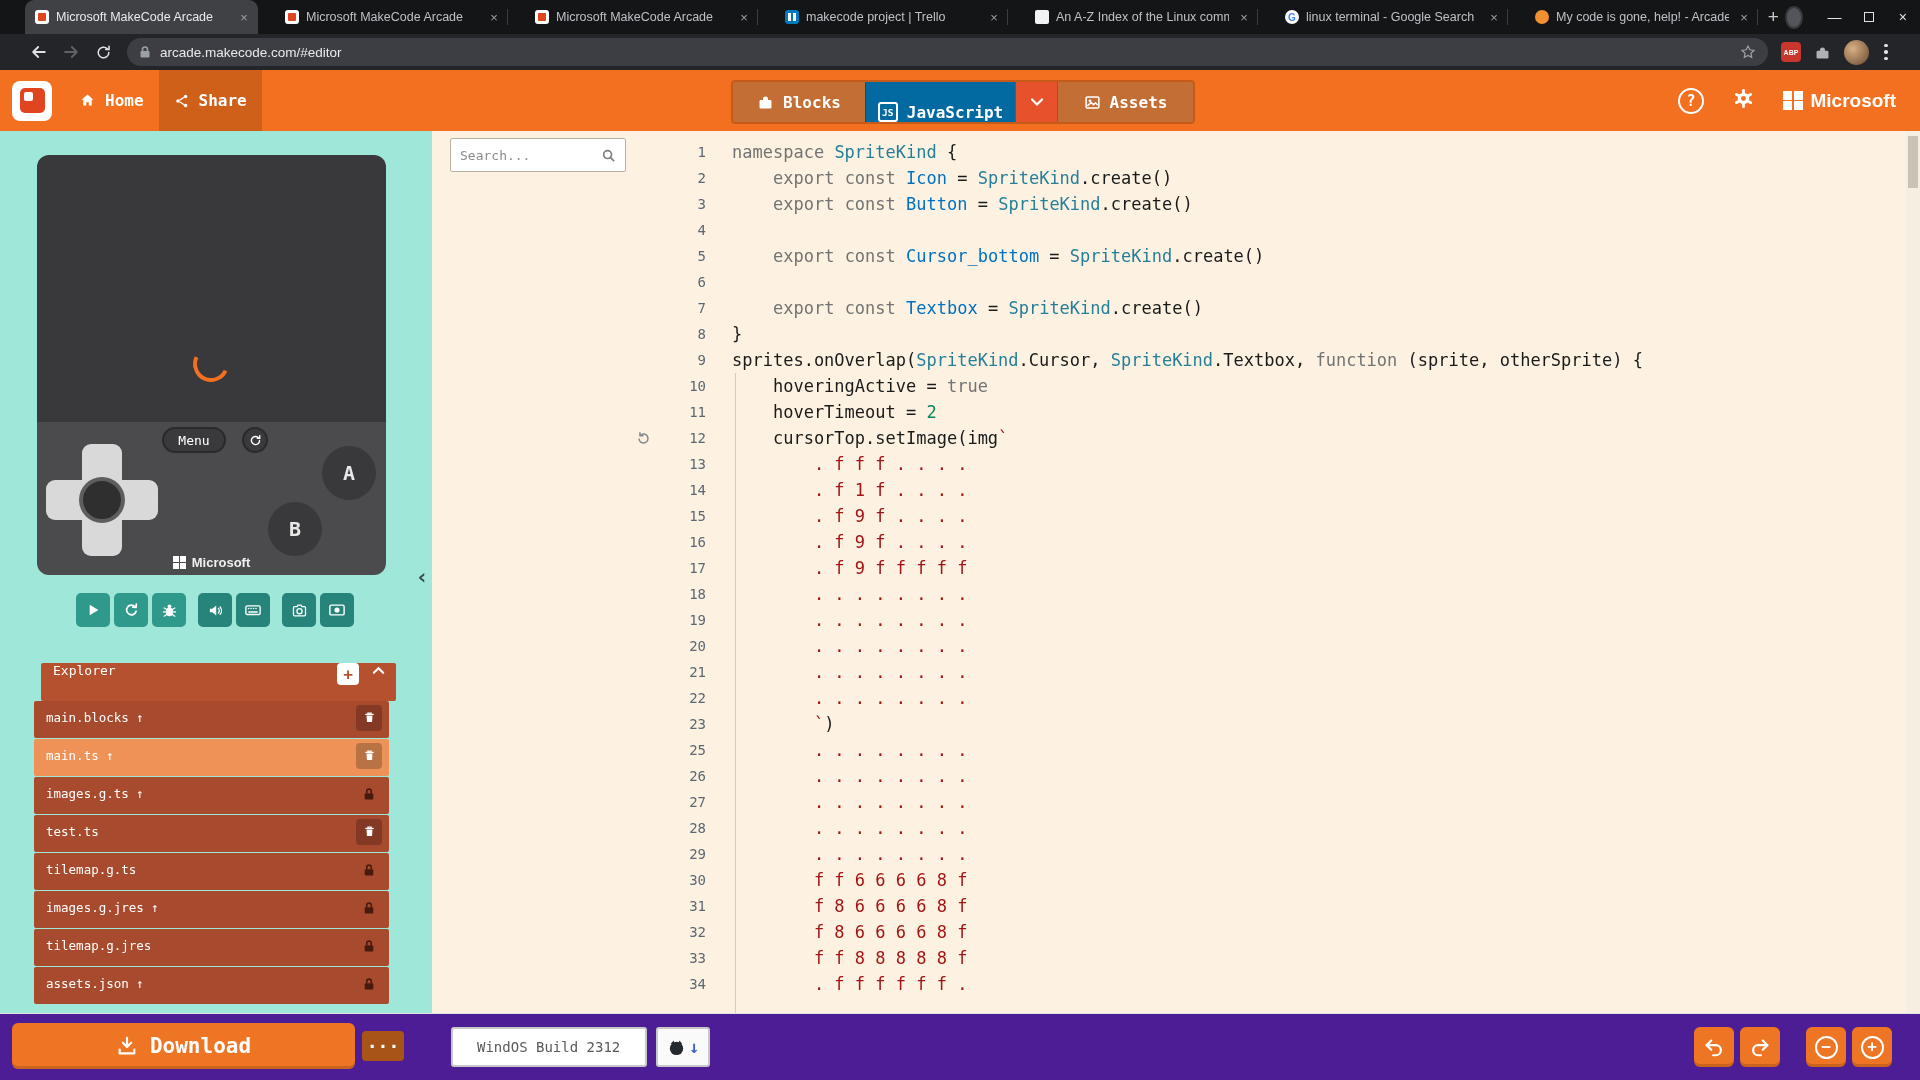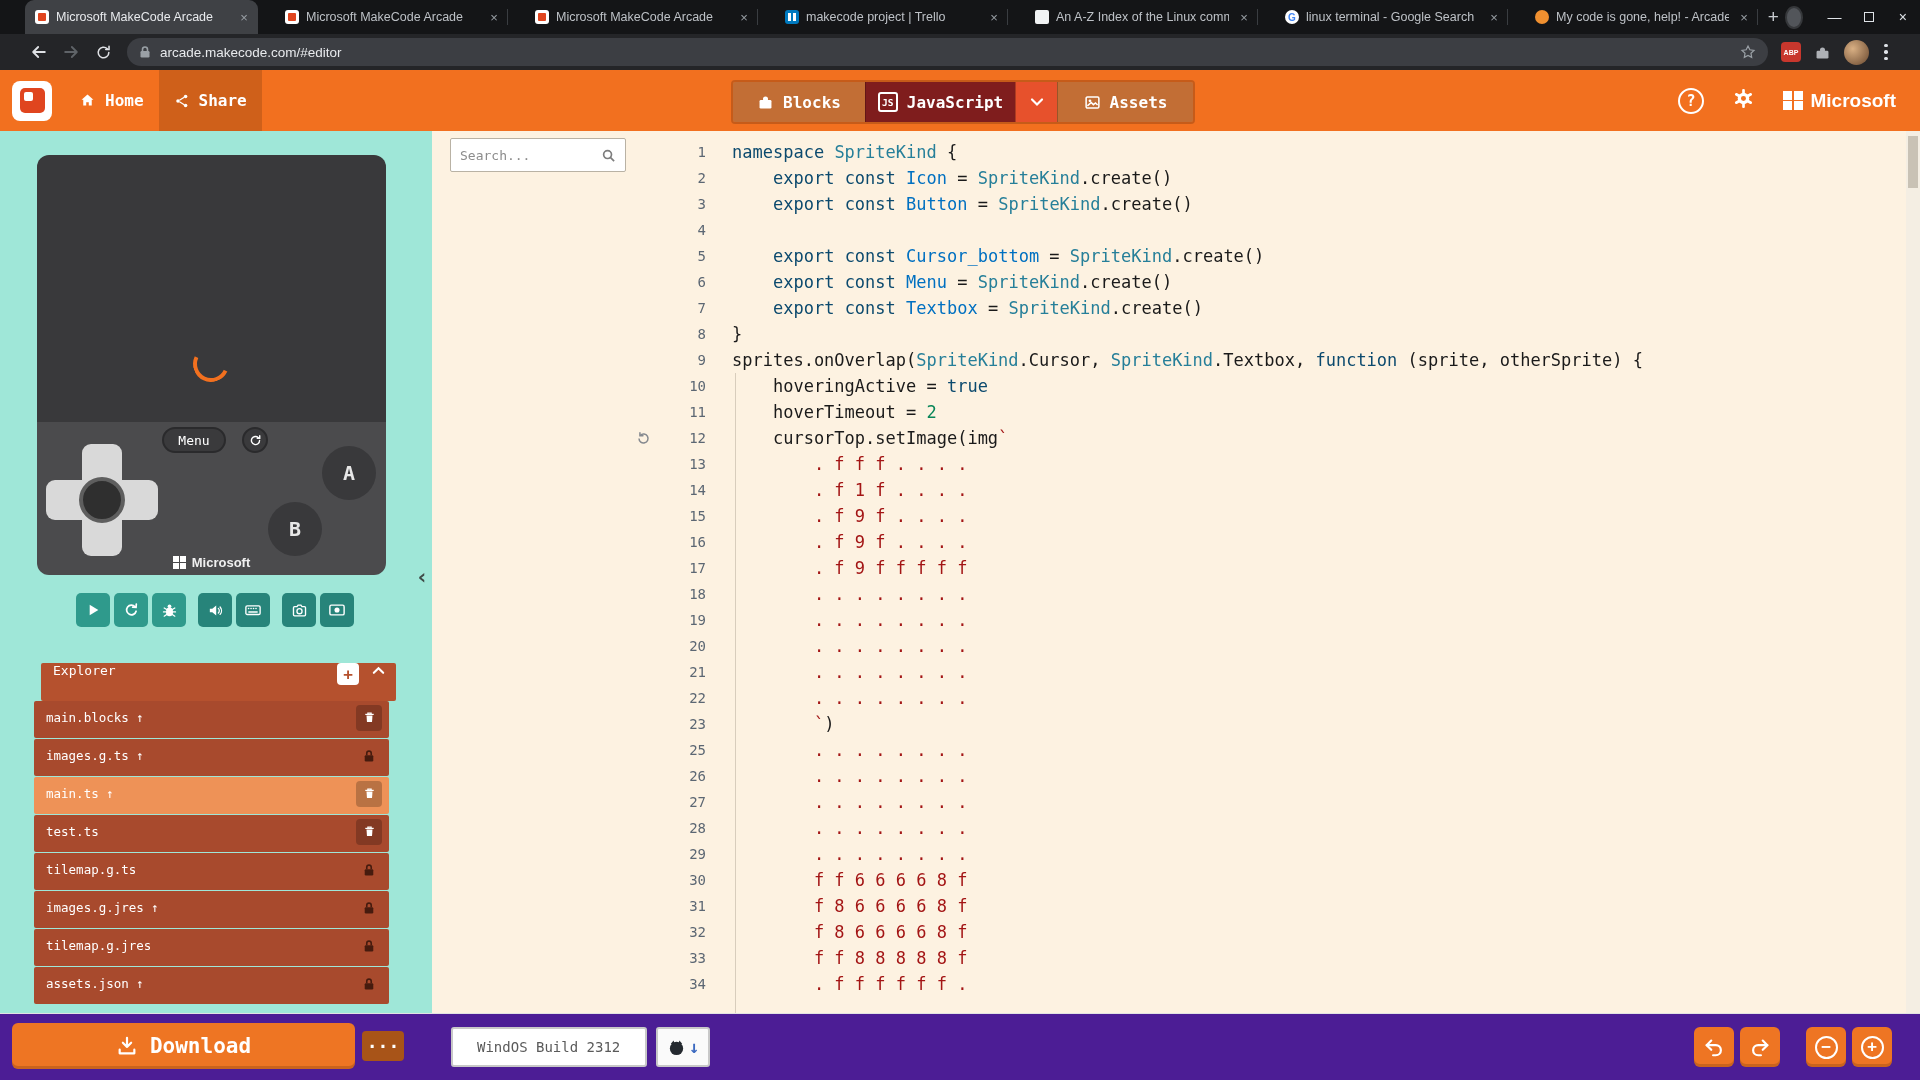--- a/index.html
+++ b/index.html
@@ -49,7 +49,7 @@
   .mode-toggle{position:absolute;left:731px;top:10px;height:44px;display:flex;border:2px solid rgba(0,0,0,0.18);border-radius:4px;overflow:hidden;}
   .seg{display:flex;align-items:center;justify-content:center;gap:9px;background:#c26e35;color:#fff;font-weight:bold;font-size:16px;height:100%;}
   .seg.blocks{width:132px;}
-  .seg.js{width:150px;background:#7f1d1d;border-left:1px solid rgba(0,0,0,0.22);}
+  .seg.js{width:150px;background:#0369a1;border-left:1px solid rgba(0,0,0,0.22);align-items:flex-end;}
   .seg.chev{width:42px;background:#e7512c;border-left:1px solid rgba(0,0,0,0.25);}
   .seg.assets{width:136px;border-left:1px solid rgba(0,0,0,0.22);}
   .jsbadge{width:20px;height:20px;border:2px solid #fff;border-radius:3px;font-size:9.5px;font-weight:bold;display:flex;align-items:center;justify-content:center;}

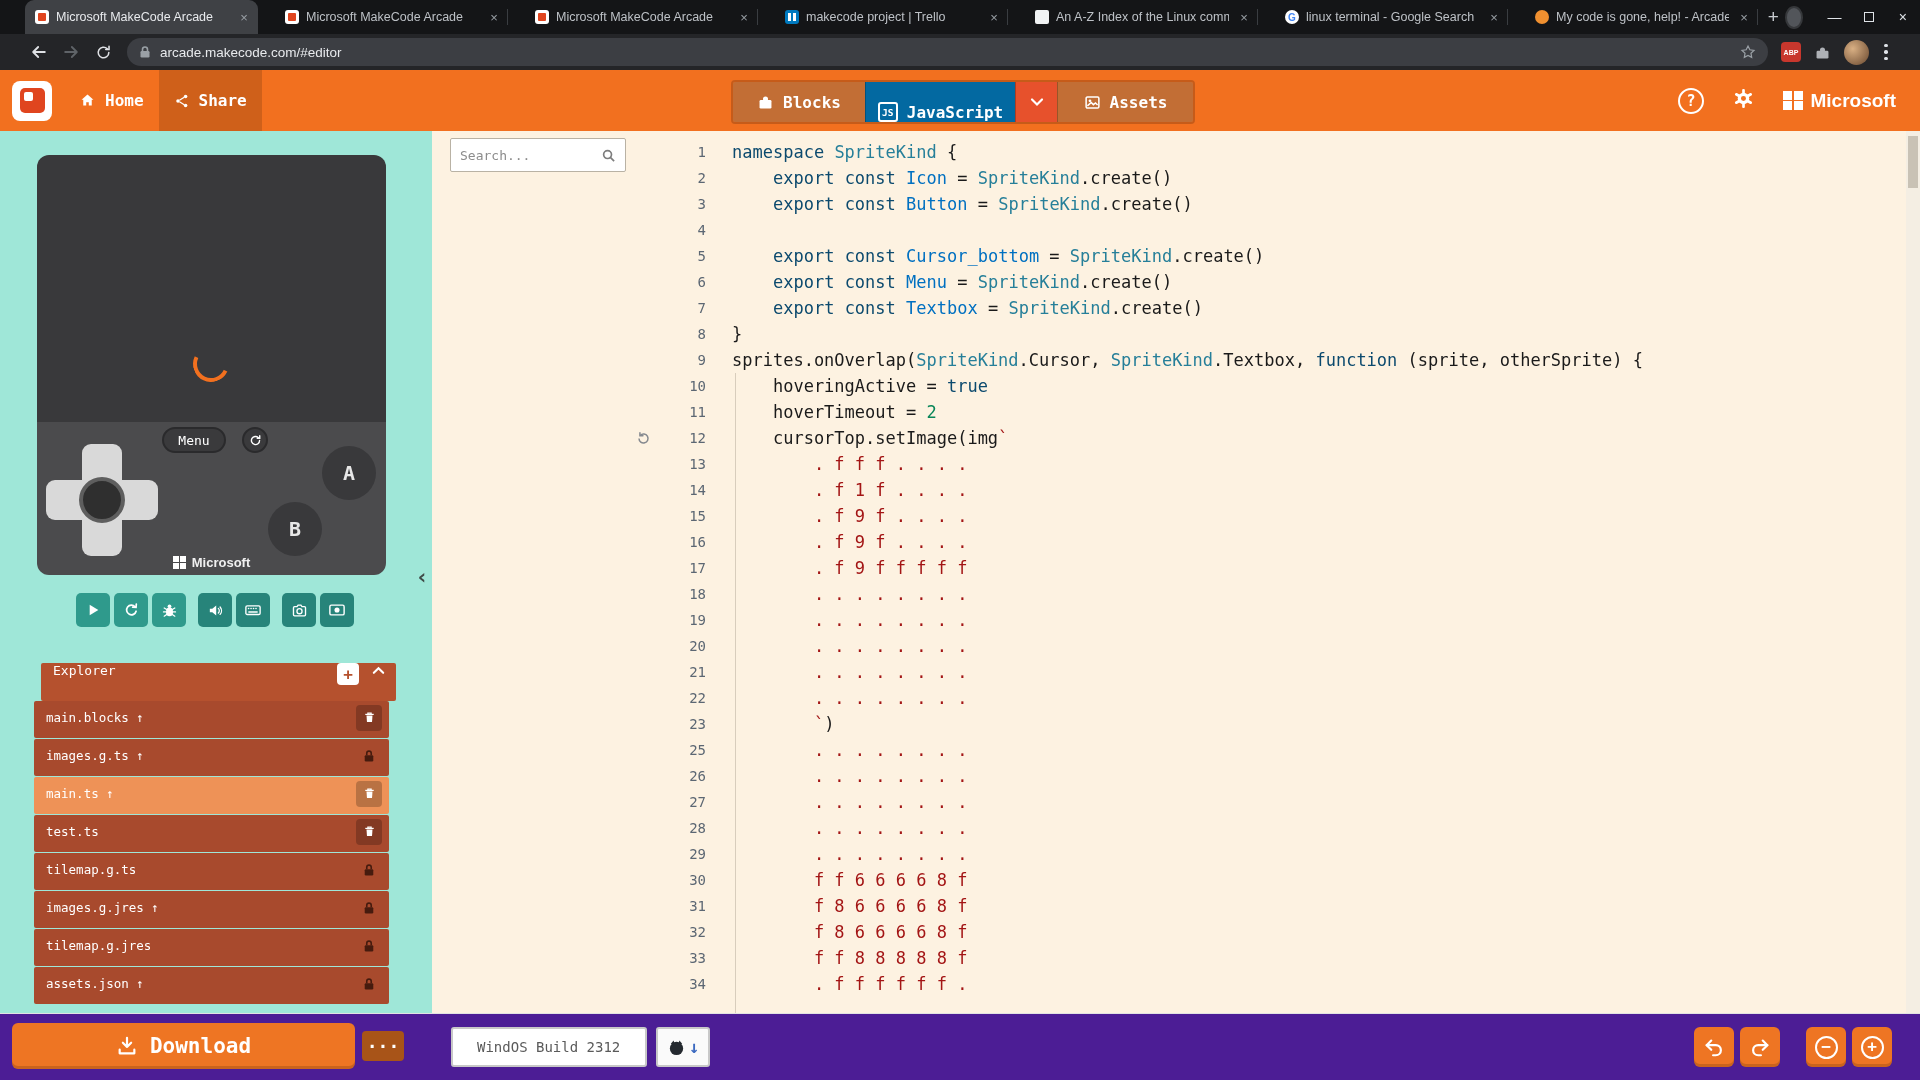--- a/index.html
+++ b/index.html
@@ -105,7 +105,7 @@
   .cl .ln{width:50px;text-align:right;color:#5c6773;font-family:"DejaVu Sans Mono",monospace;font-size:14px;flex:none;}
   .cl .ct{margin-left:26px;white-space:pre;font-family:"DejaVu Sans Mono",monospace;position:relative;z-index:1;}
   .cl.hl::before{content:"";position:absolute;left:296px;width:308px;top:0;bottom:0;background:#ded7ef;}
-  .tk-k{color:#0c4a6e;}
+  .tk-k{color:#737373;}
   .tk-t{color:#267f99;}
   .tk-v{color:#0070c1;}
   .tk-d{color:#1a1a1a;}

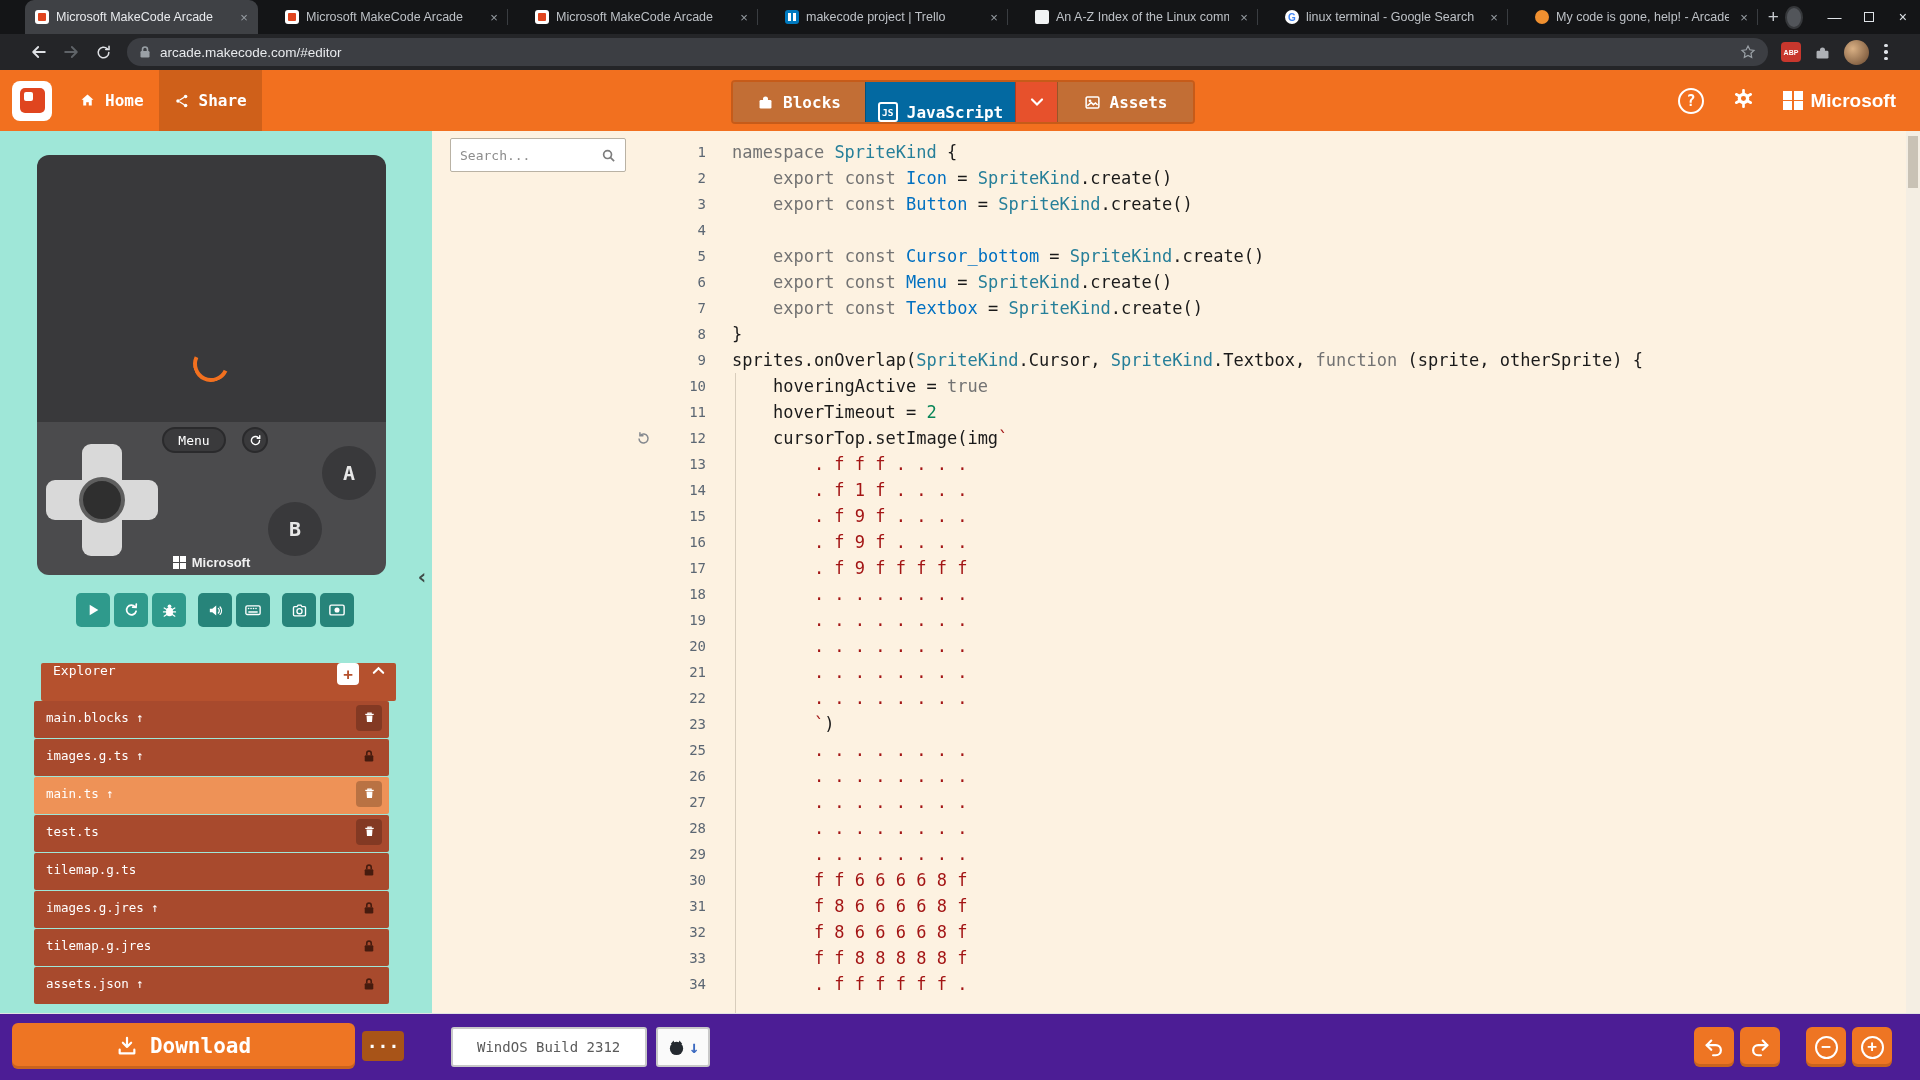--- a/index.html
+++ b/index.html
@@ -491,7 +491,6 @@
         <div class="cl">
           <span class="g"></span>
           <span class="ln">6</span>
-          <span class="ct"><span class="tk-d">    </span><span class="tk-k">export</span><span class="tk-d"> </span><span class="tk-k">const</span><span class="tk-d"> </span><span class="tk-v">Menu</span><span class="tk-d"> = </span><span class="tk-t">SpriteKind</span><span class="tk-d">.create()</span></span>
         </div>
         <div class="cl">
           <span class="g"></span>

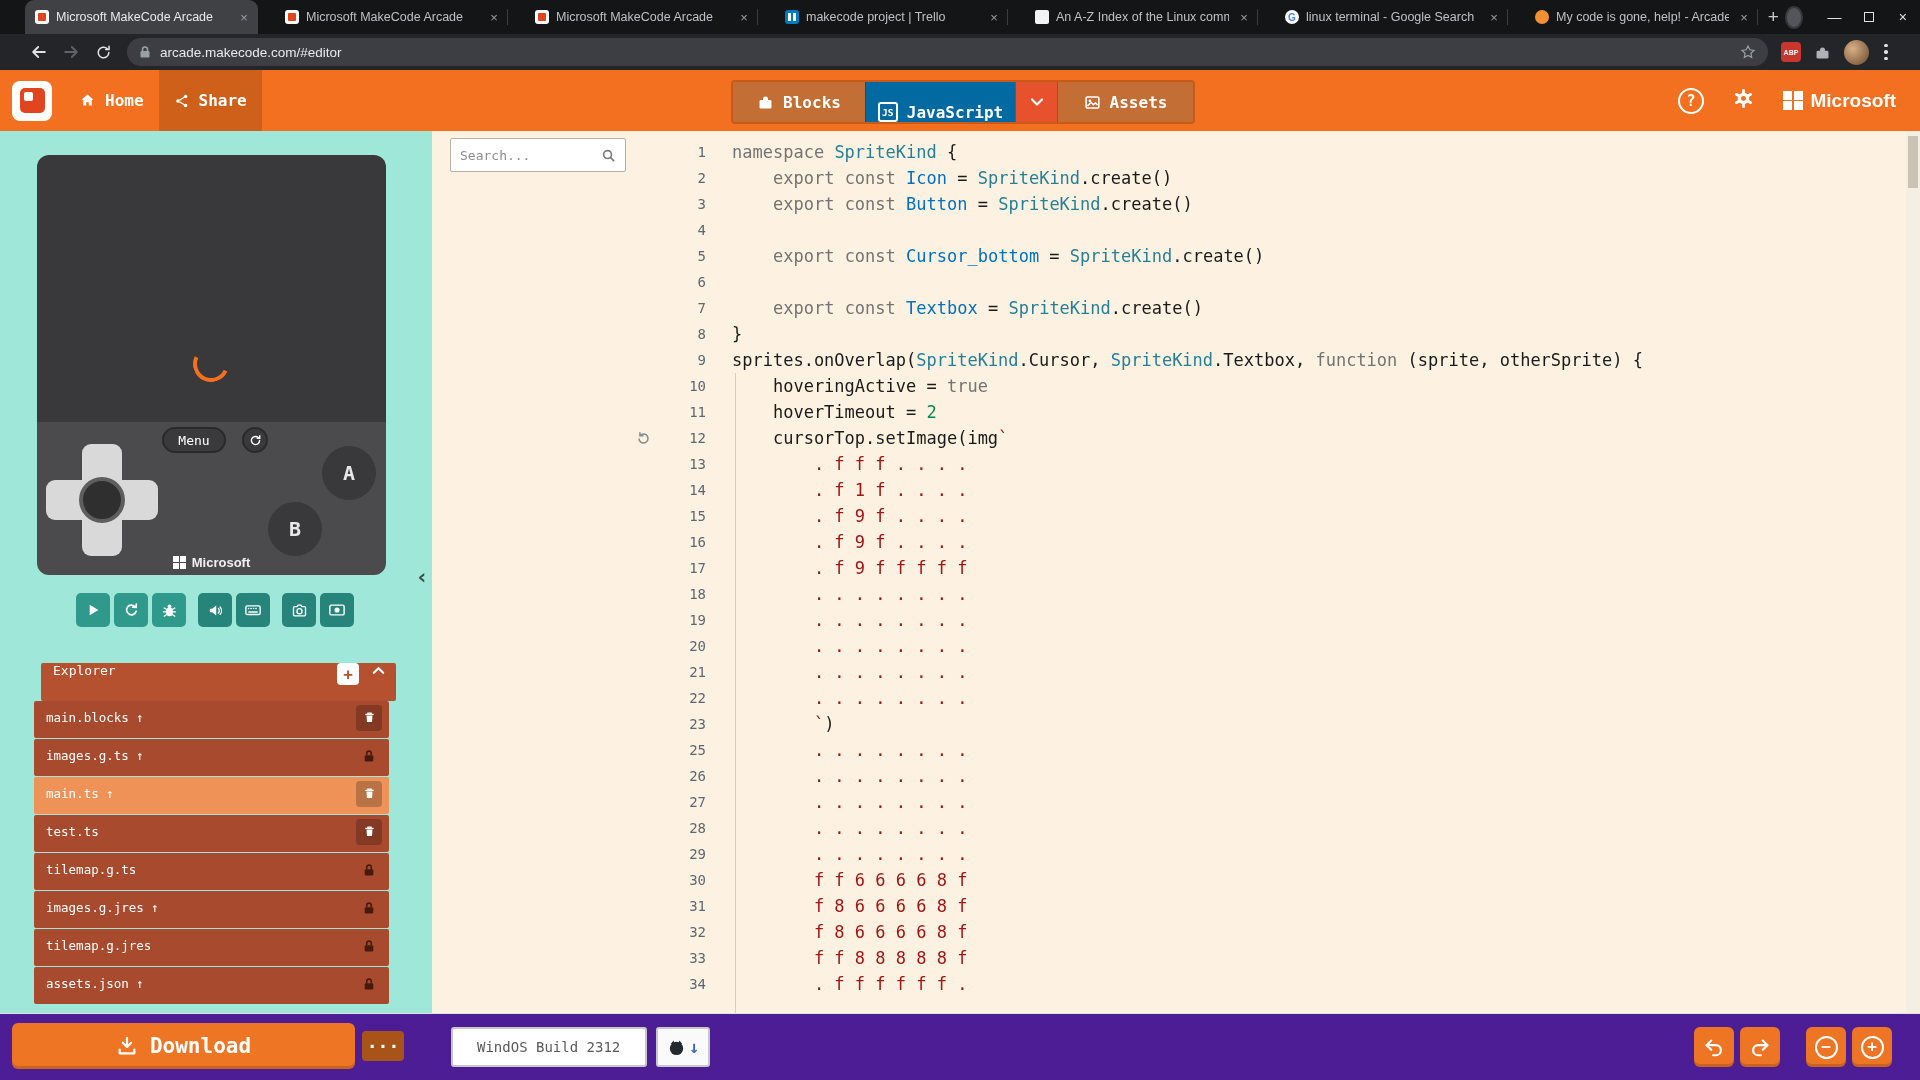--- a/index.html
+++ b/index.html
@@ -387,15 +387,6 @@
             </svg>
           </span>
         </div>
-        <div class="exrow">
-          <span>images.g.ts ↑</span>
-          <span class="exact lock">
-            <svg viewBox="0 0 14 16" width="12" height="14">
-              <rect x="2" y="7" width="10" height="7.5" rx="1.4" fill="#3c170b"></rect>
-              <path d="M4.4 7 V4.9 a2.6 2.6 0 0 1 5.2 0 V7" stroke="#3c170b" stroke-width="1.9" fill="none"></path>
-            </svg>
-          </span>
-        </div>
         <div class="exrow sel">
           <span>main.ts ↑</span>
           <span class="exact trash">
@@ -407,6 +398,15 @@
           </span>
         </div>
         <div class="exrow">
+          <span>images.g.ts ↑</span>
+          <span class="exact lock">
+            <svg viewBox="0 0 14 16" width="12" height="14">
+              <rect x="2" y="7" width="10" height="7.5" rx="1.4" fill="#3c170b"></rect>
+              <path d="M4.4 7 V4.9 a2.6 2.6 0 0 1 5.2 0 V7" stroke="#3c170b" stroke-width="1.9" fill="none"></path>
+            </svg>
+          </span>
+        </div>
+        <div class="exrow">
           <span>test.ts</span>
           <span class="exact trash">
             <svg viewBox="0 0 16 16" width="13" height="13">

